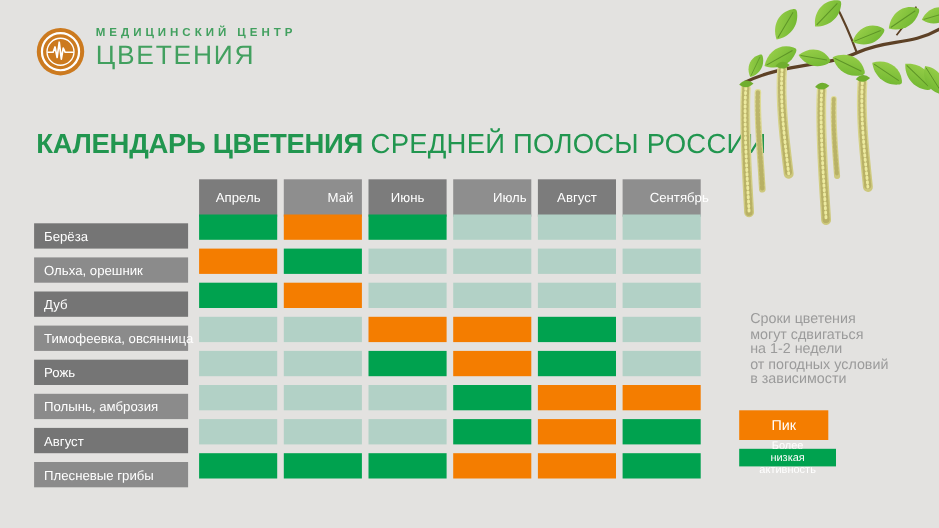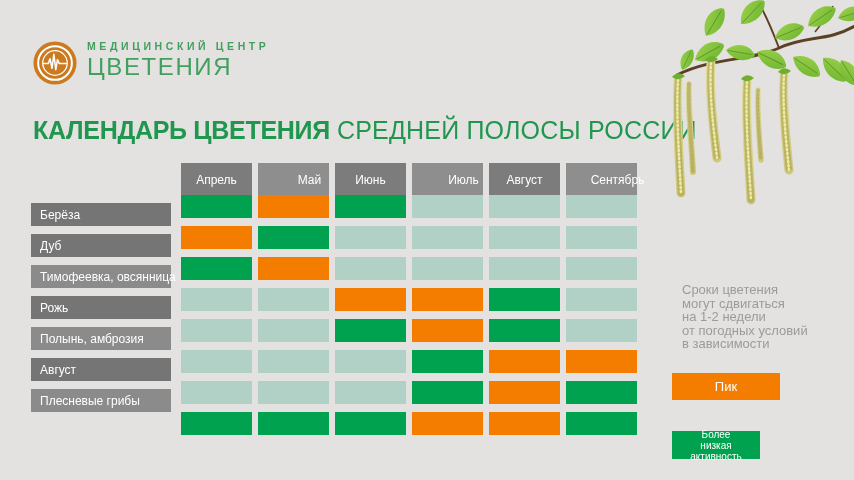--- a/index.html
+++ b/index.html
@@ -13,7 +13,7 @@
   .stage{position:relative;width:854px;height:480px;background:var(--background);overflow:hidden;}
 
   
-  .logo{position:absolute;left:32px;top:40px;display:flex;align-items:flex-start;}
+  .logo{position:absolute;left:32px;top:24px;display:flex;align-items:flex-start;}
   .logo-icon{width:46px;height:46px;display:block;}
   .logo-text{margin-left:9px;padding-top:0;}
   .logo-subtitle{font-size:10.5px;font-weight:bold;letter-spacing:3.6px;color:var(--logo-green);line-height:12px;margin-top:0;}

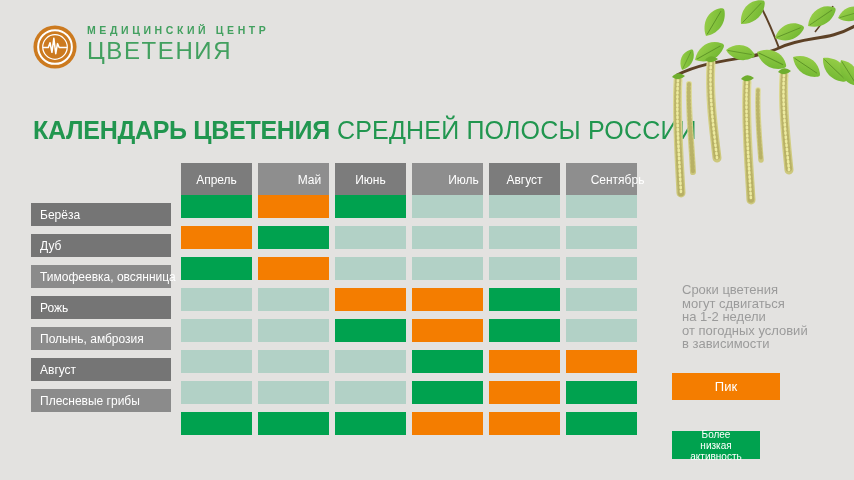--- a/index.html
+++ b/index.html
@@ -85,6 +85,7 @@
 
   <div class="label-col">
       <div class="row-label shade-darker">Берёза</div>
+      <div class="row-label shade-lighter">Ольха, орешник</div>
       <div class="row-label shade-darker">Дуб</div>
       <div class="row-label shade-lighter">Тимофеевка, овсянница</div>
       <div class="row-label shade-darker">Рожь</div>

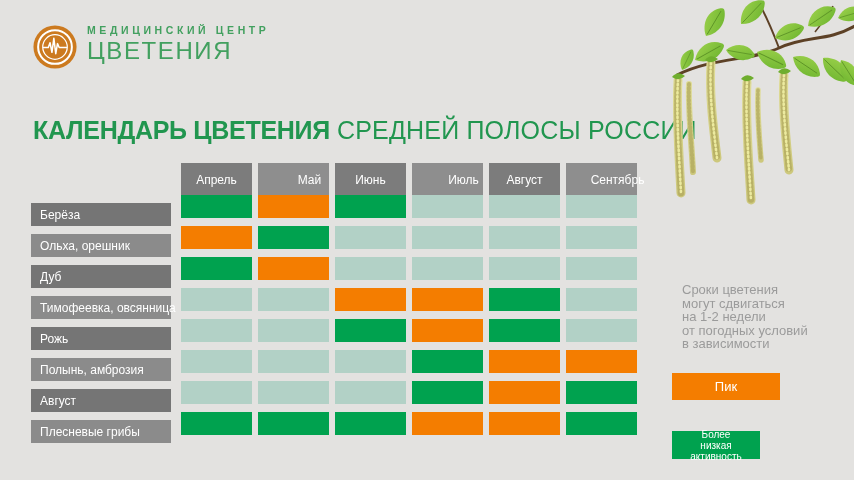--- a/index.html
+++ b/index.html
@@ -48,7 +48,7 @@
   .branch-art{position:absolute;left:655px;top:0;width:199px;height:252px;}
   .note{position:absolute;left:682px;top:283px;width:180px;color:var(--note-gray);
         font-size:13px;line-height:13.6px;}
-  .legend-peak{position:absolute;left:672px;top:373px;width:108px;height:27px;background:var(--peak);
+  .legend-peak{position:absolute;left:672px;top:373px;width:81px;height:27px;background:var(--peak);
         color:#fff;font-size:13px;display:flex;align-items:center;justify-content:center;}
   .legend-low{position:absolute;left:672px;top:431px;width:88px;height:28px;background:var(--low-activity);
         color:#fff;font-size:10px;line-height:11px;display:flex;align-items:center;justify-content:center;

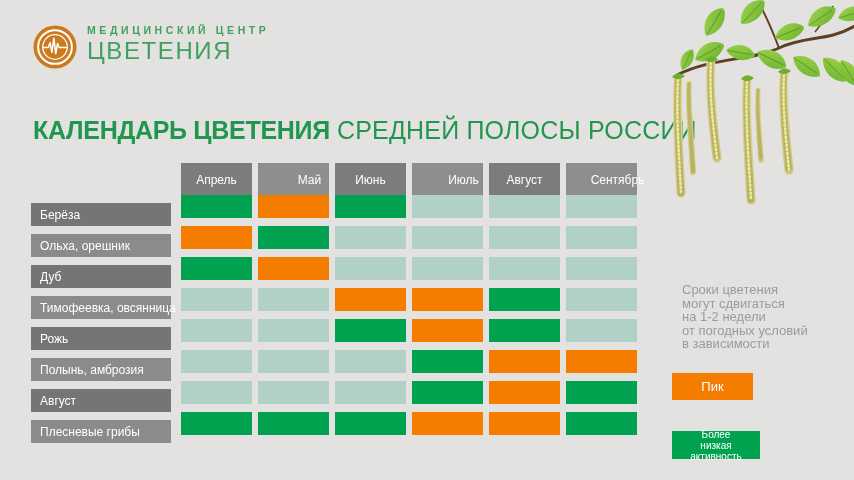--- a/index.html
+++ b/index.html
@@ -50,7 +50,7 @@
         font-size:13px;line-height:13.6px;}
   .legend-peak{position:absolute;left:672px;top:373px;width:81px;height:27px;background:var(--peak);
         color:#fff;font-size:13px;display:flex;align-items:center;justify-content:center;}
-  .legend-low{position:absolute;left:672px;top:431px;width:88px;height:28px;background:var(--low-activity);
+  .legend-low{position:absolute;left:672px;top:408px;width:88px;height:16px;background:var(--low-activity);
         color:#fff;font-size:10px;line-height:11px;display:flex;align-items:center;justify-content:center;
         text-align:center;padding:1px 20px;}
 </style>

